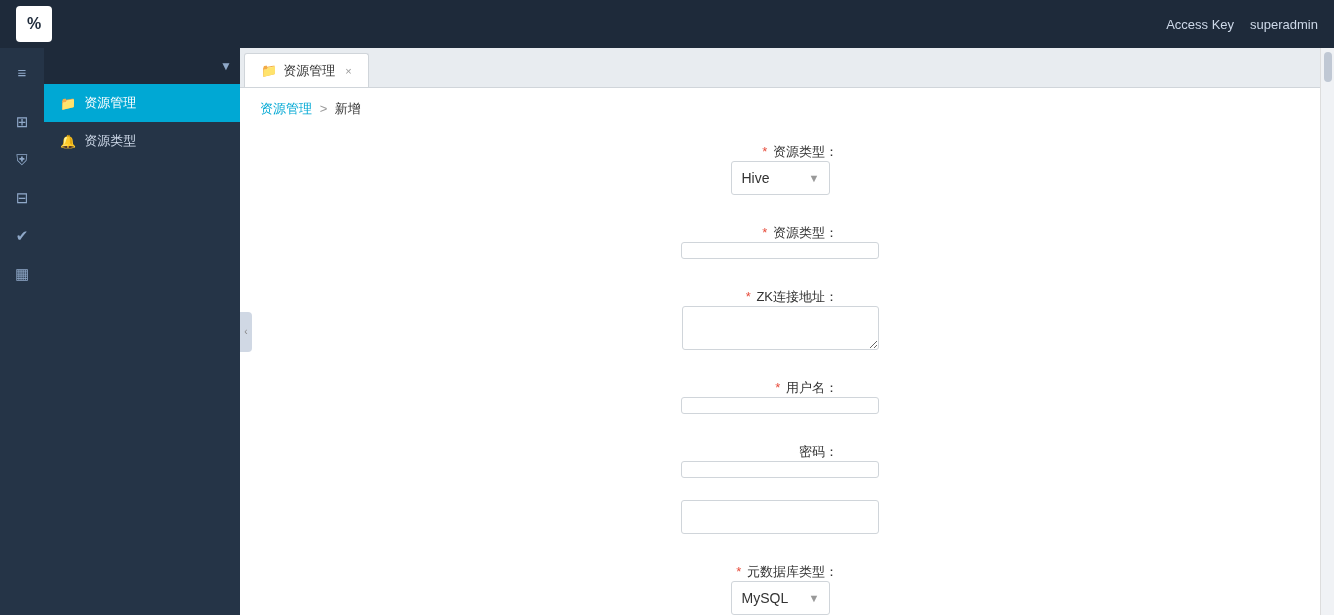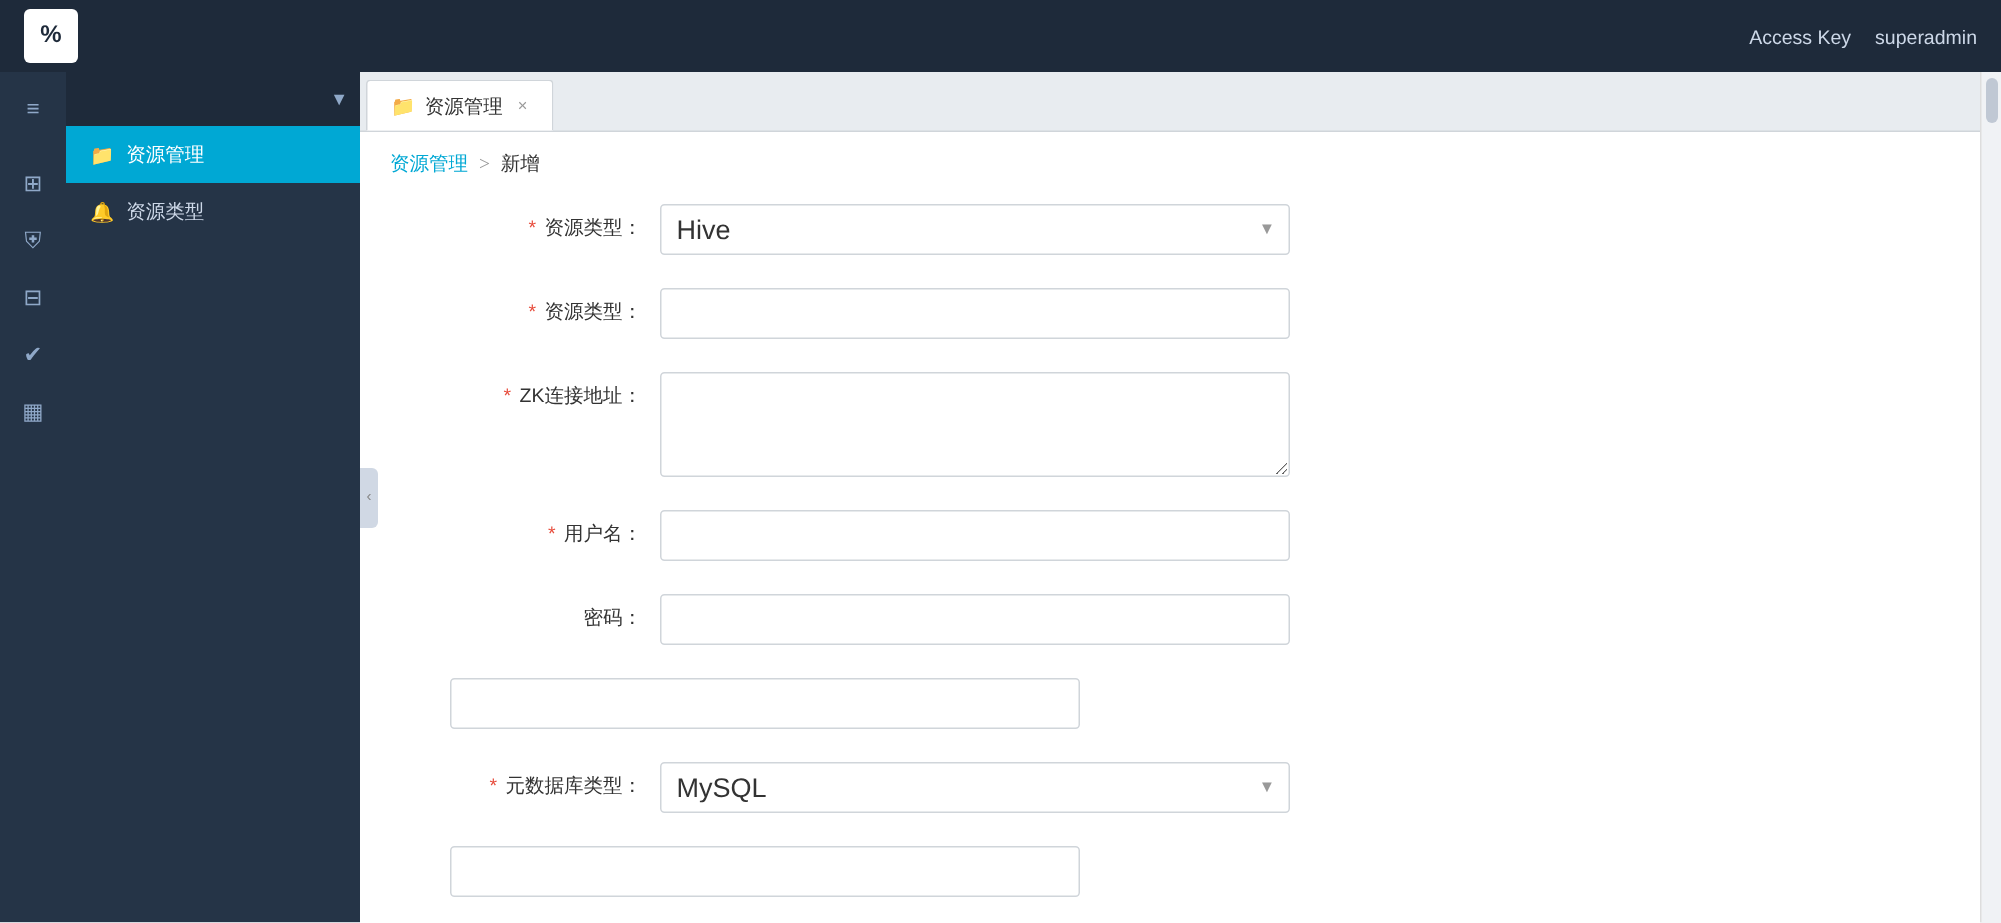--- a/index.html
+++ b/index.html
@@ -144,7 +144,6 @@
       padding: 12px 20px 8px 20px;
       font-size: 13px;
       color: #999;
-      font-family: Liberation Serif, serif;
     }
     .breadcrumb .bc-link { color: #00a8d4; cursor: pointer; }
     .breadcrumb .bc-sep { color: #999; margin: 0 4px; }

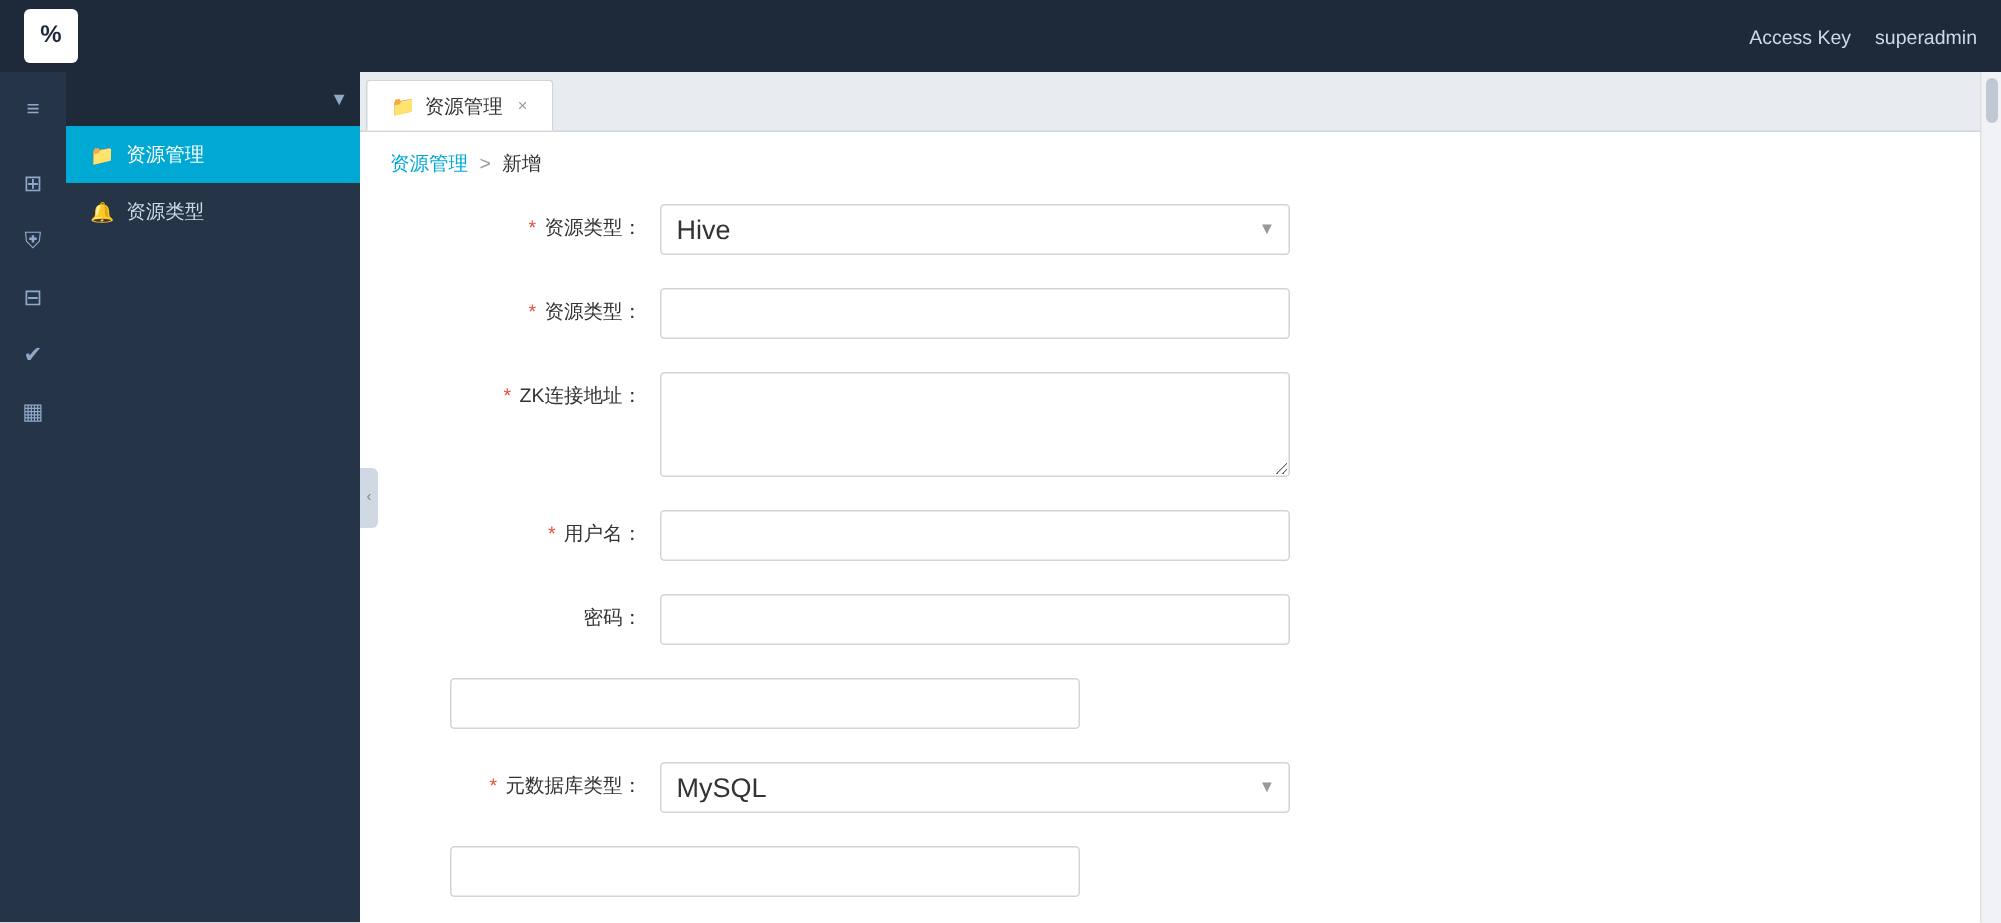--- a/index.html
+++ b/index.html
@@ -154,9 +154,10 @@
     }
     .form-row {
       display: flex;
-      align-items: flex-start;
+      align-items: center;
       margin-bottom: 22px;
       min-height: 34px;
+      flex-direction: column;
     }
     .form-label {
       width: 140px;

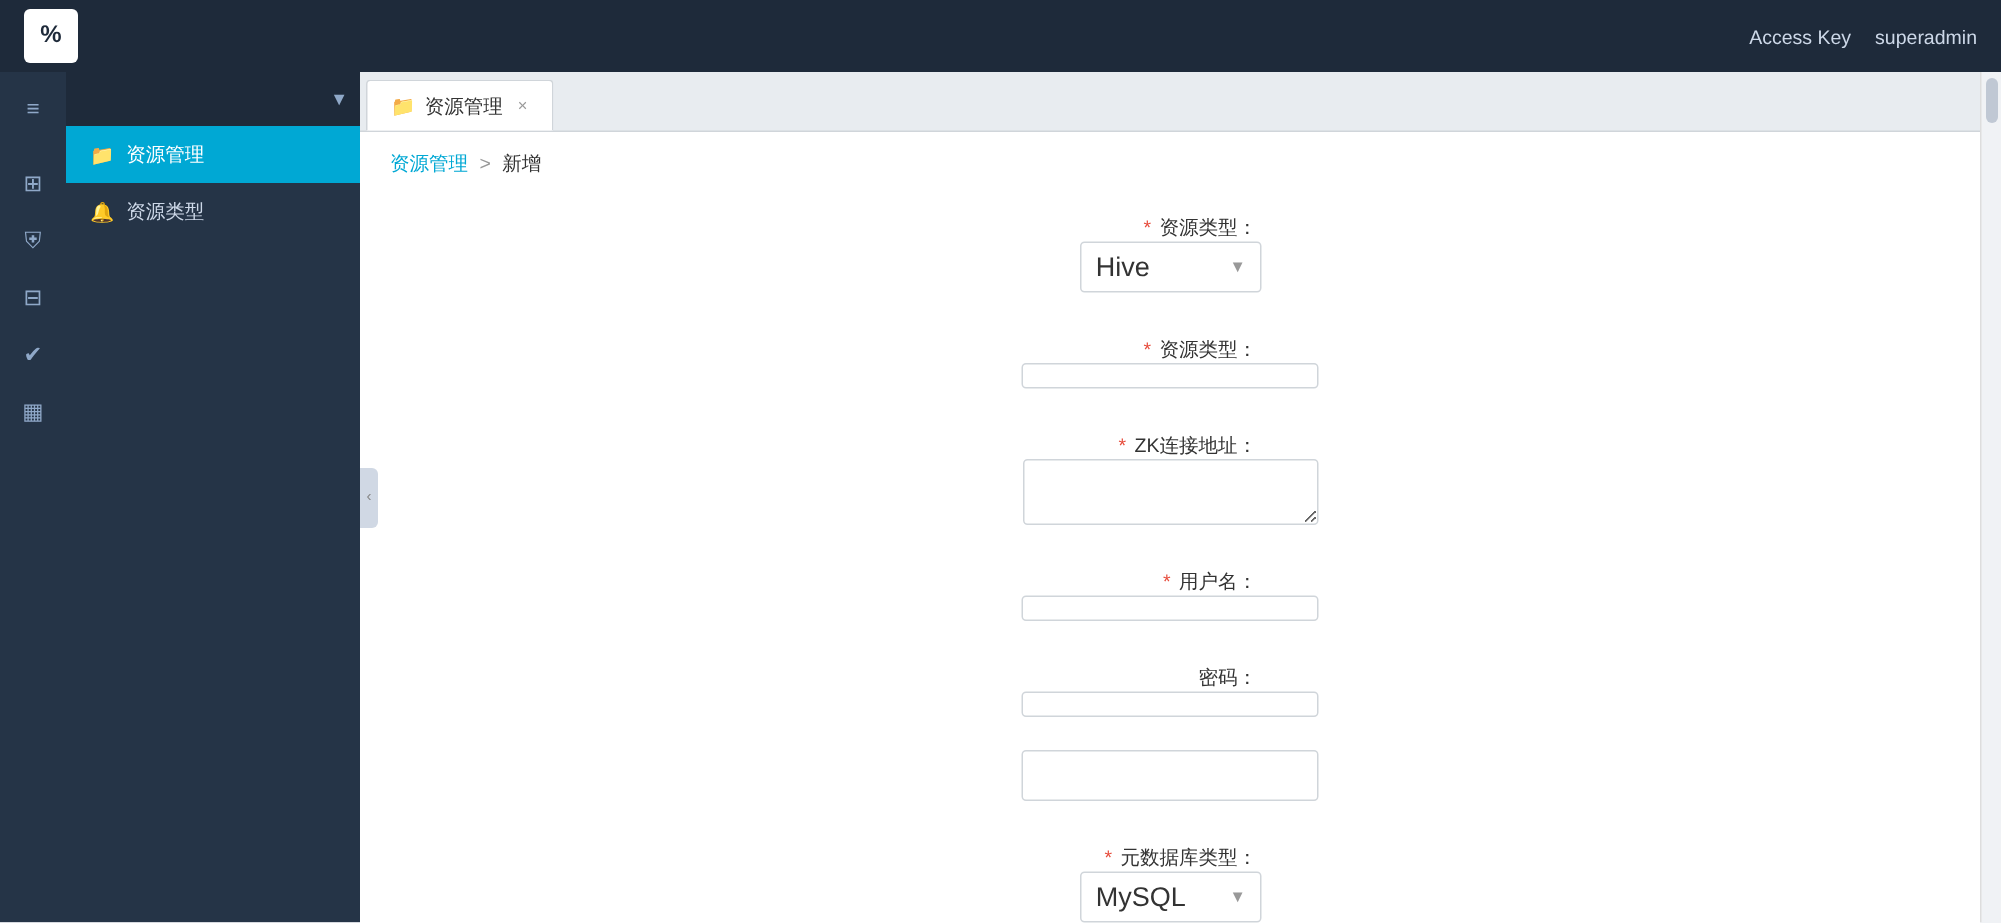--- a/index.html
+++ b/index.html
@@ -205,7 +205,7 @@
       border: 1px solid #d0d5da;
       border-radius: 3px;
       padding: 0 10px;
-      font-size: 18px;
+      font-size: 14px;
       color: #333;
       background: #fff;
       outline: none;

